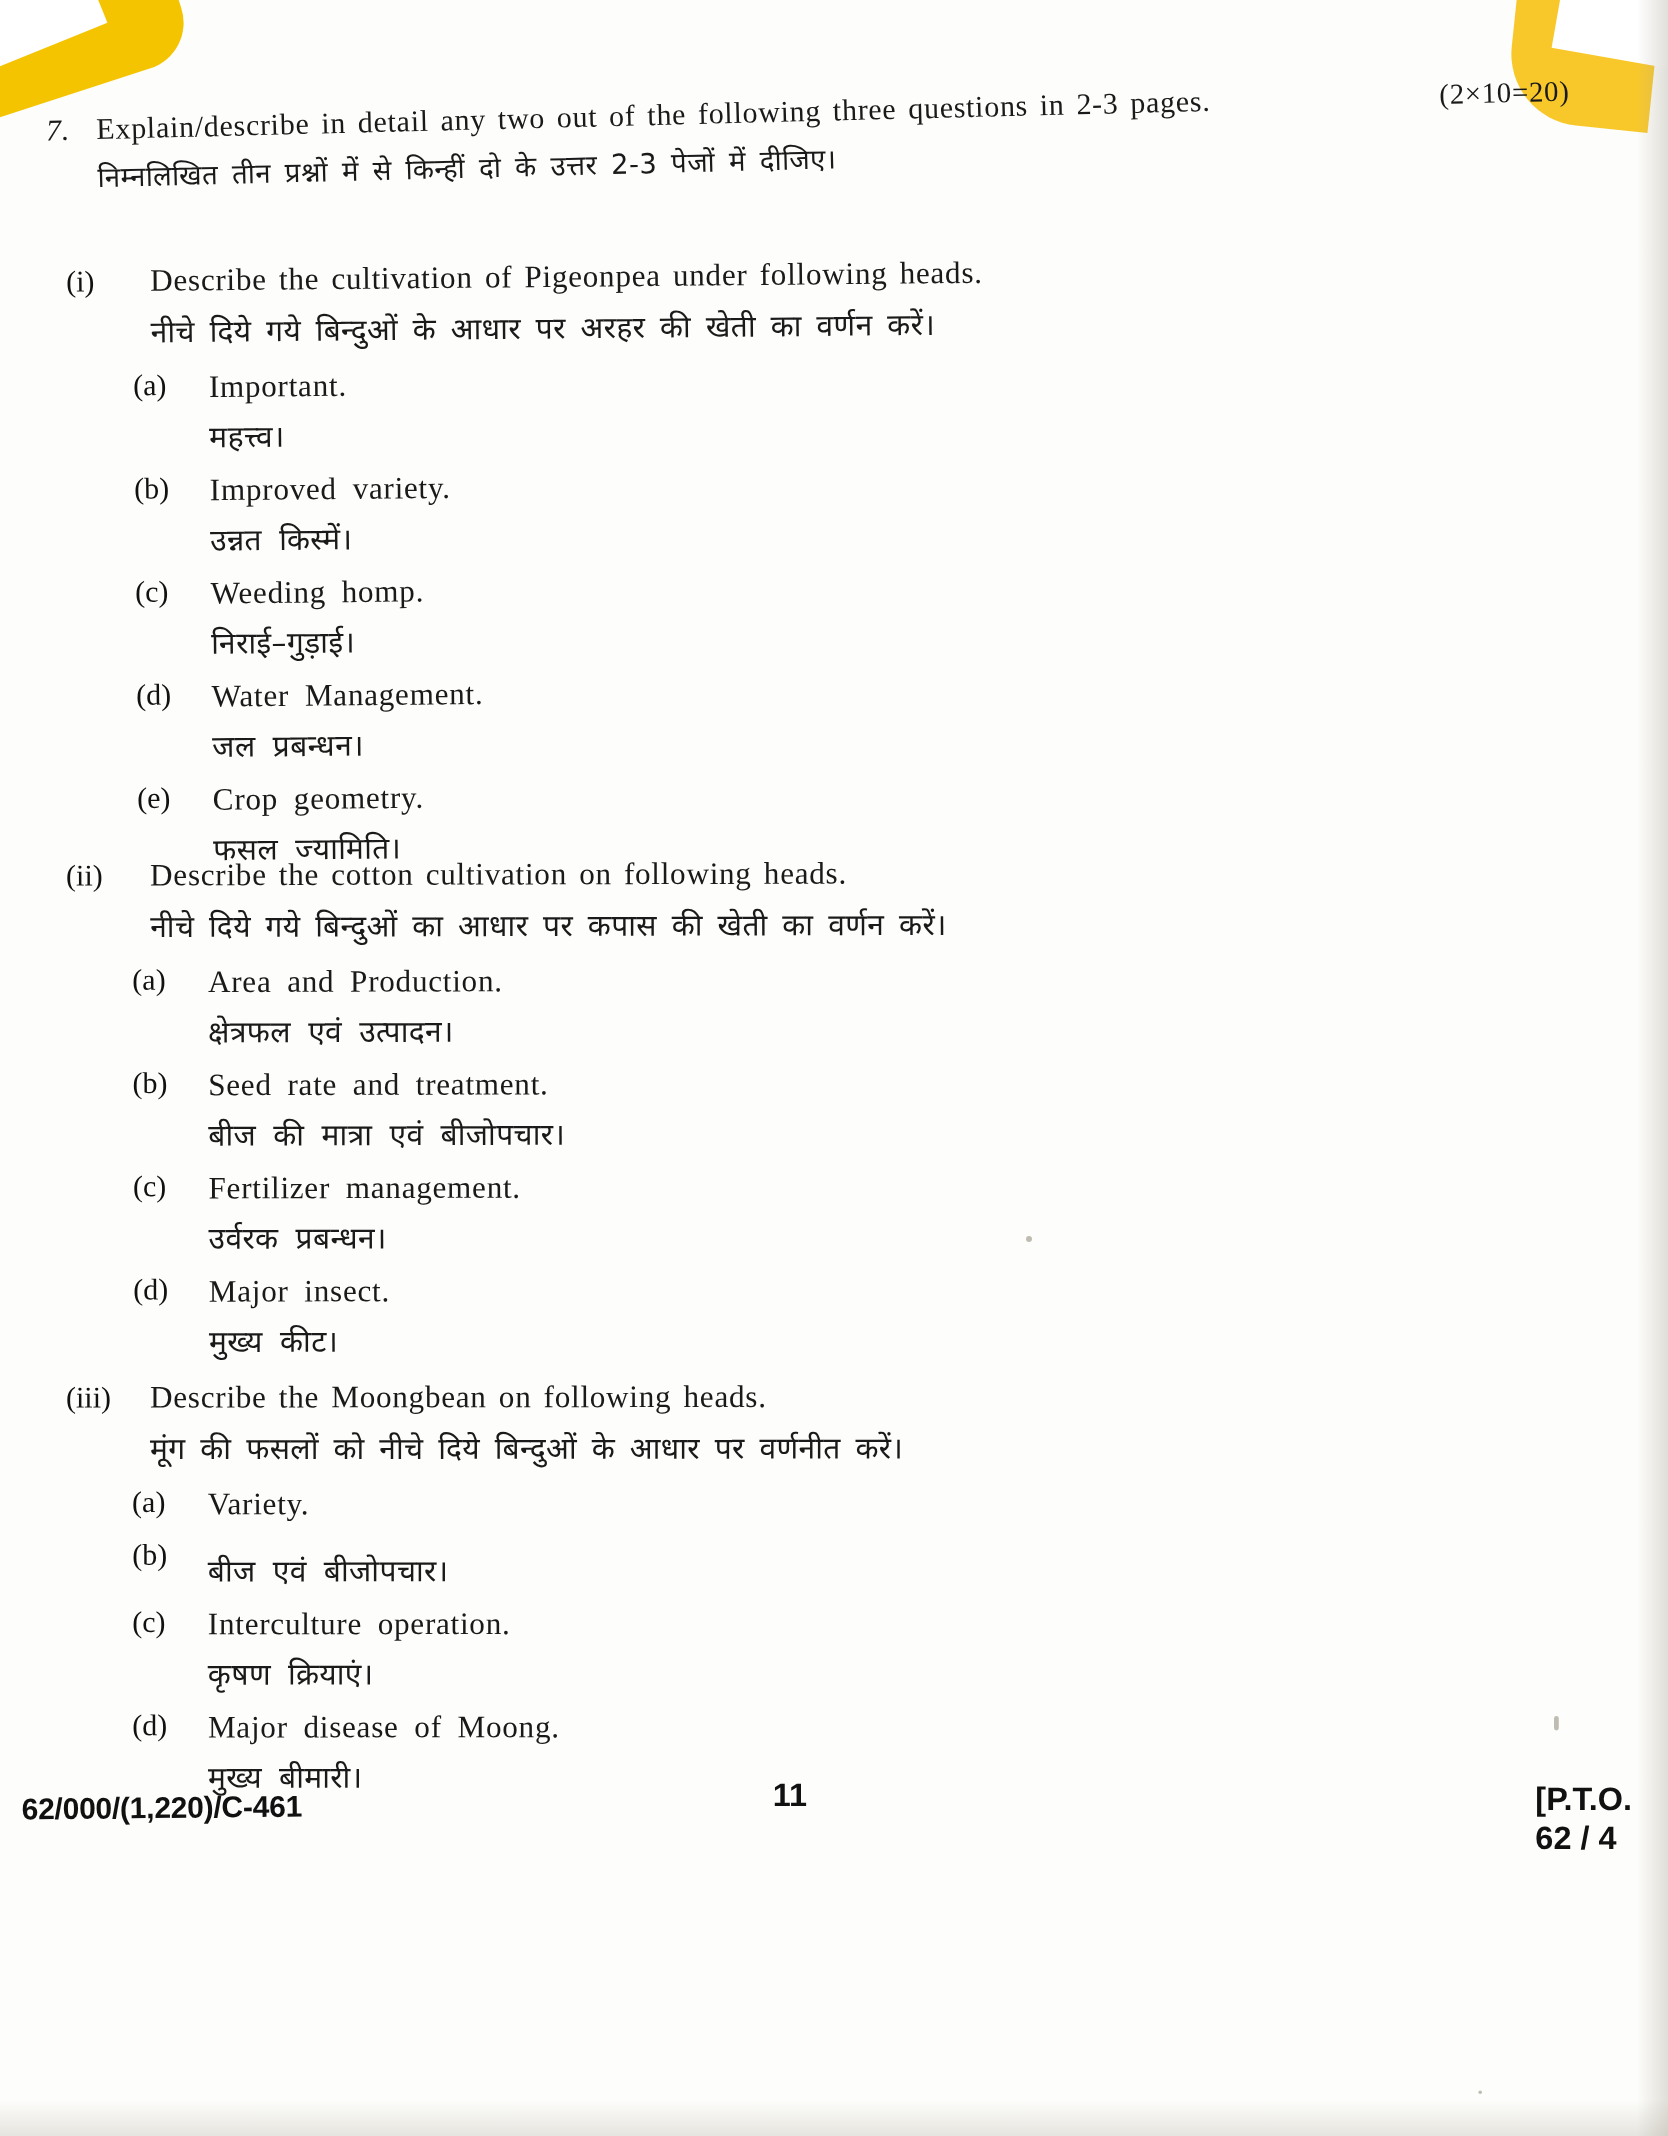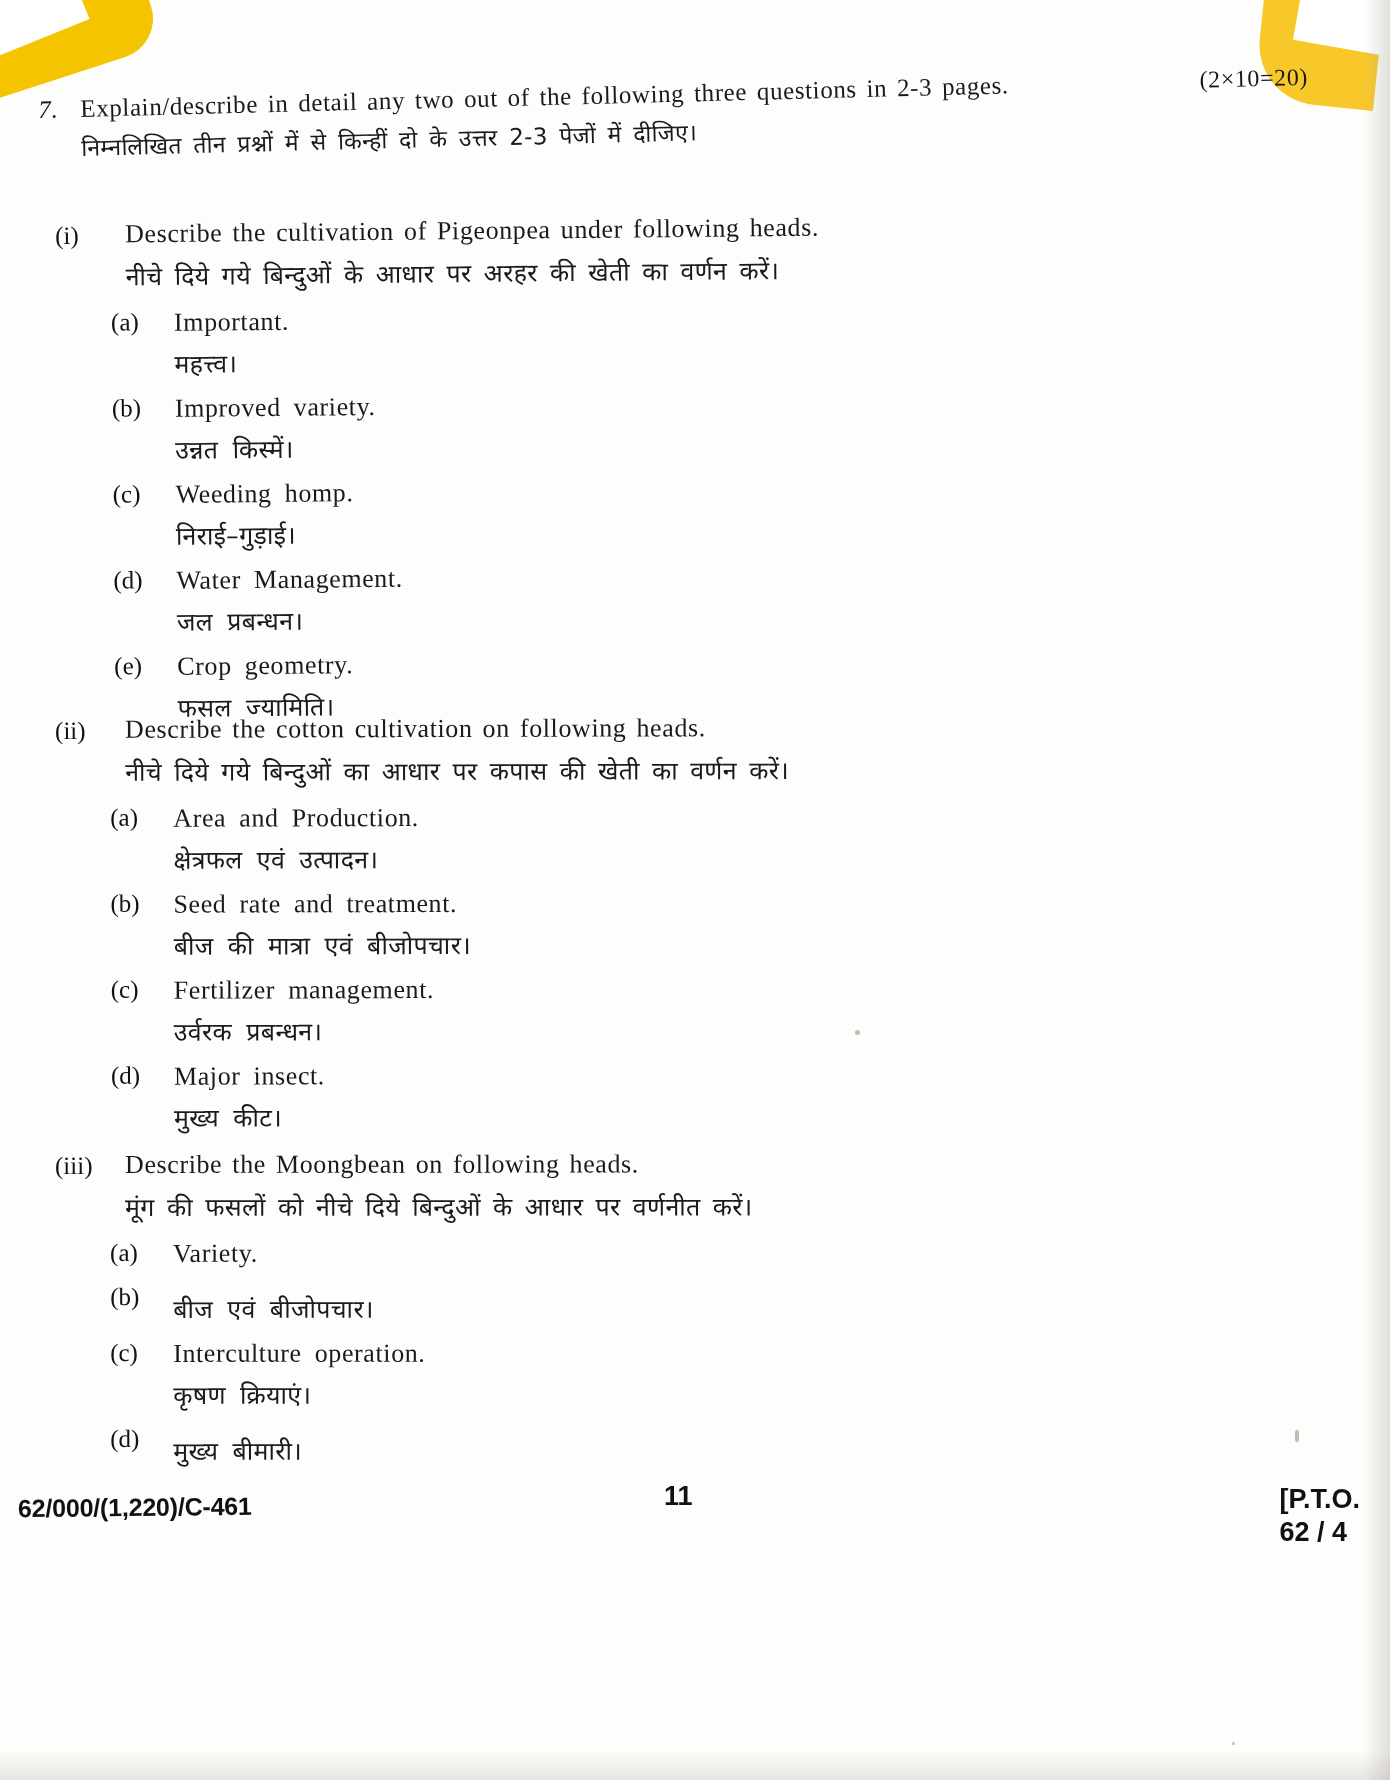--- a/index.html
+++ b/index.html
@@ -337,6 +337,7 @@
         <div class="sub">
           <div class="sub-label">(d)</div>
           <div class="sub-text">
+            <div class="sub-eng eng">Major  disease of Moong.</div>
             <div class="sub-hin hin">मुख्य  बीमारी।</div>
           </div>
         </div>

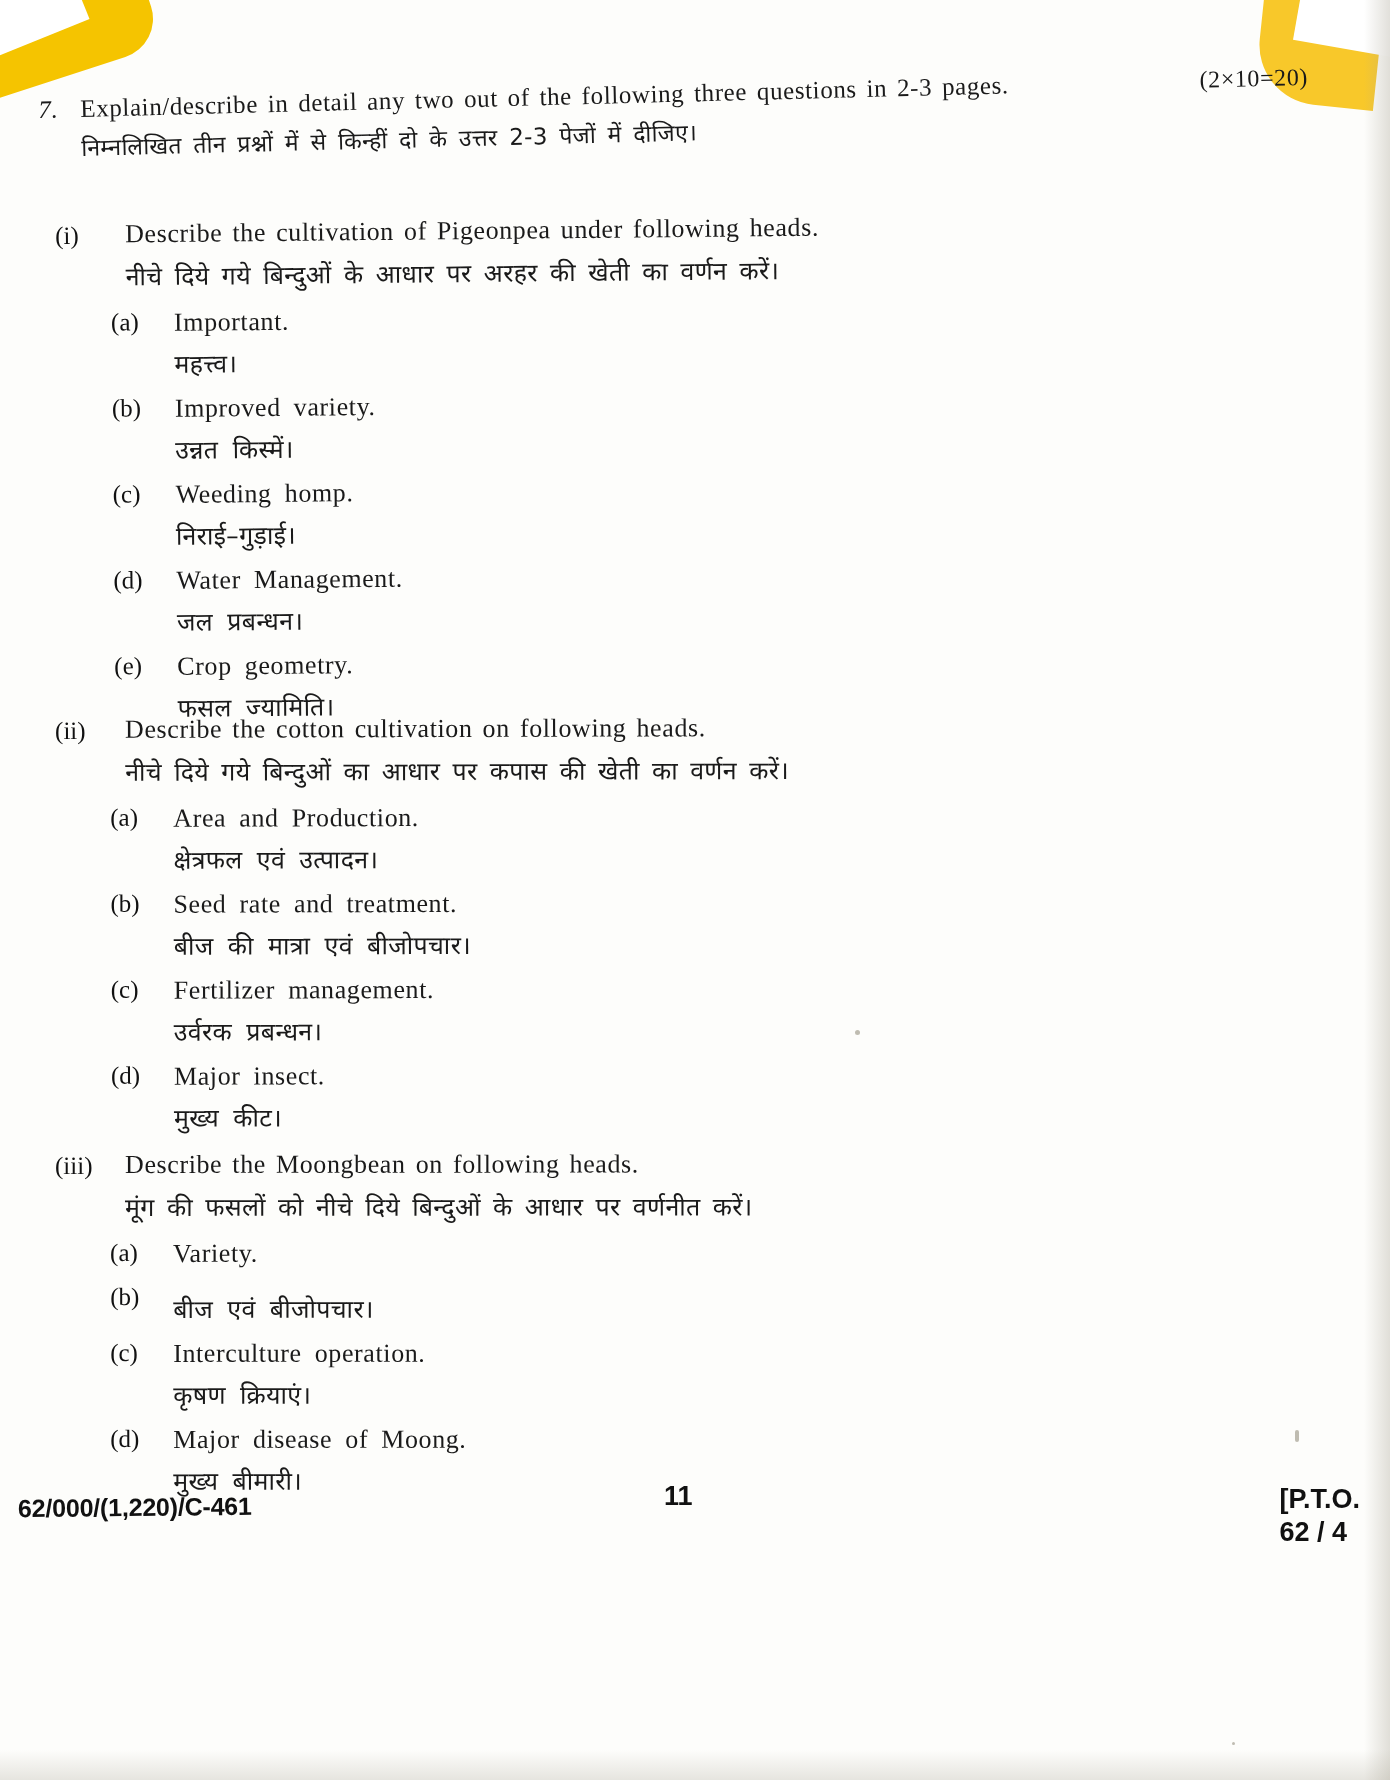--- a/index.html
+++ b/index.html
@@ -172,7 +172,7 @@
   }
   .footer-page {
     position: absolute;
-    left: 664px;
+    left: 644px;
     bottom: 268px;
     font-family: "Liberation Sans", sans-serif;
     font-weight: bold;

